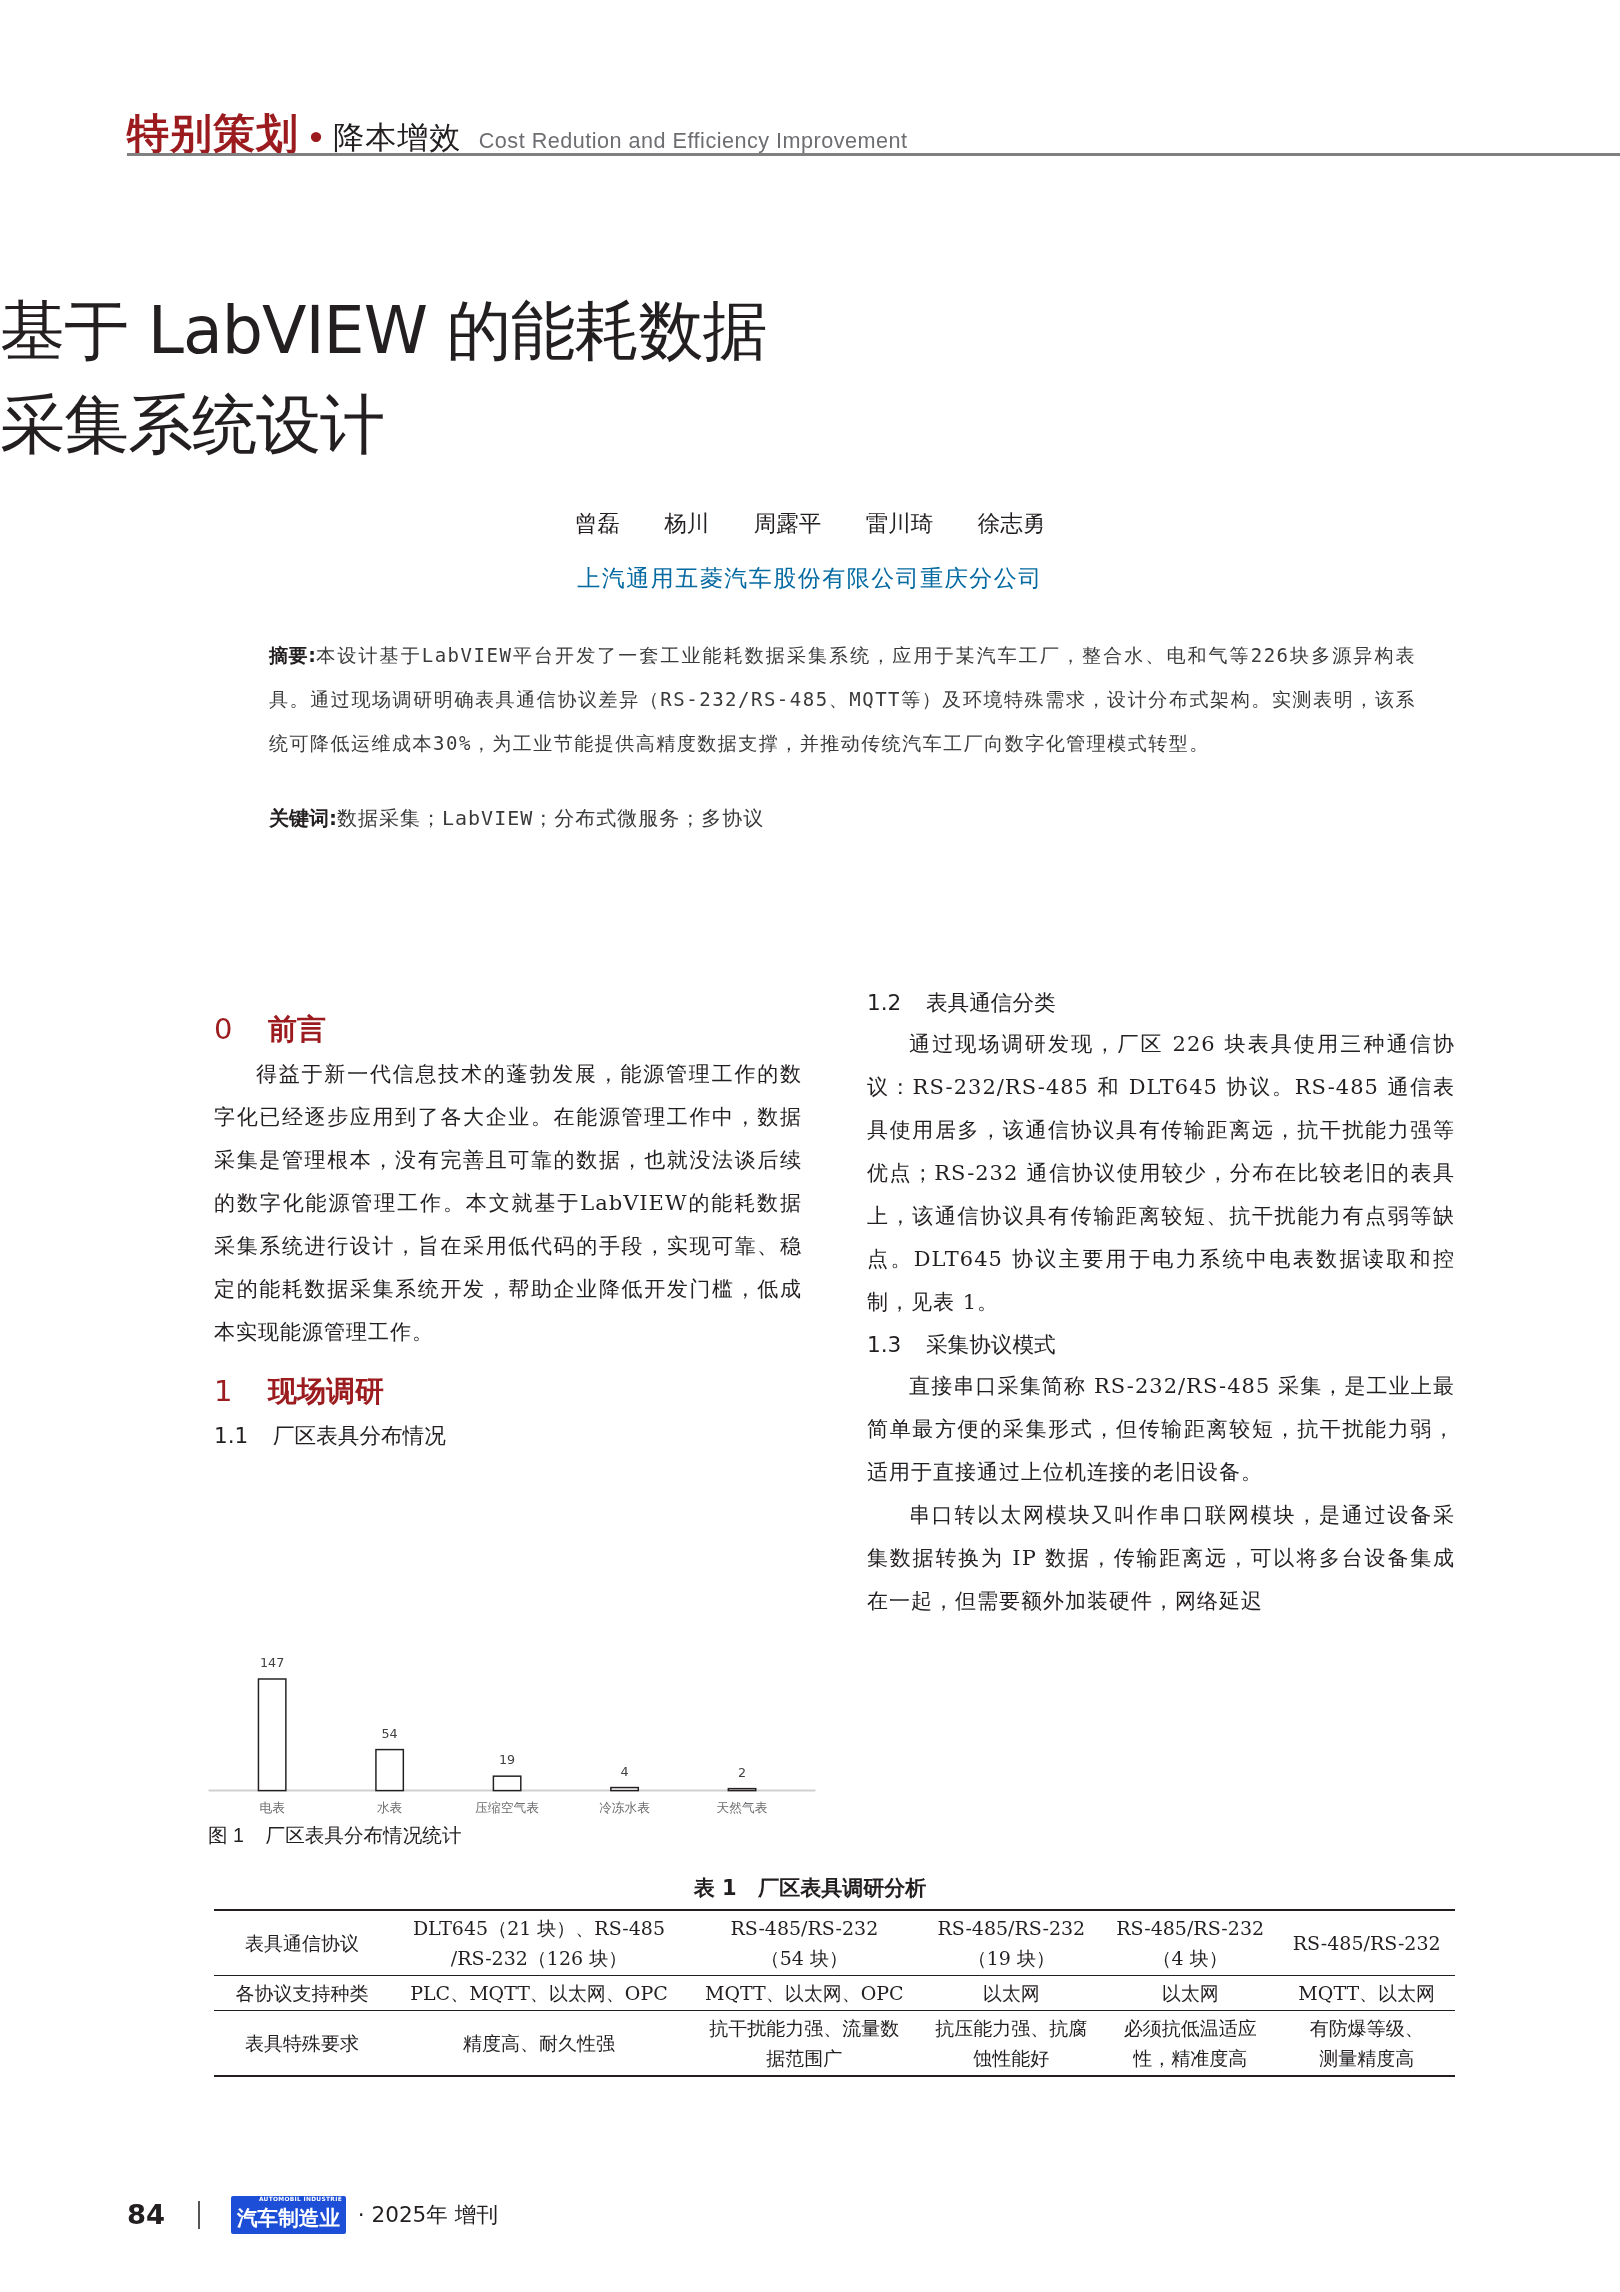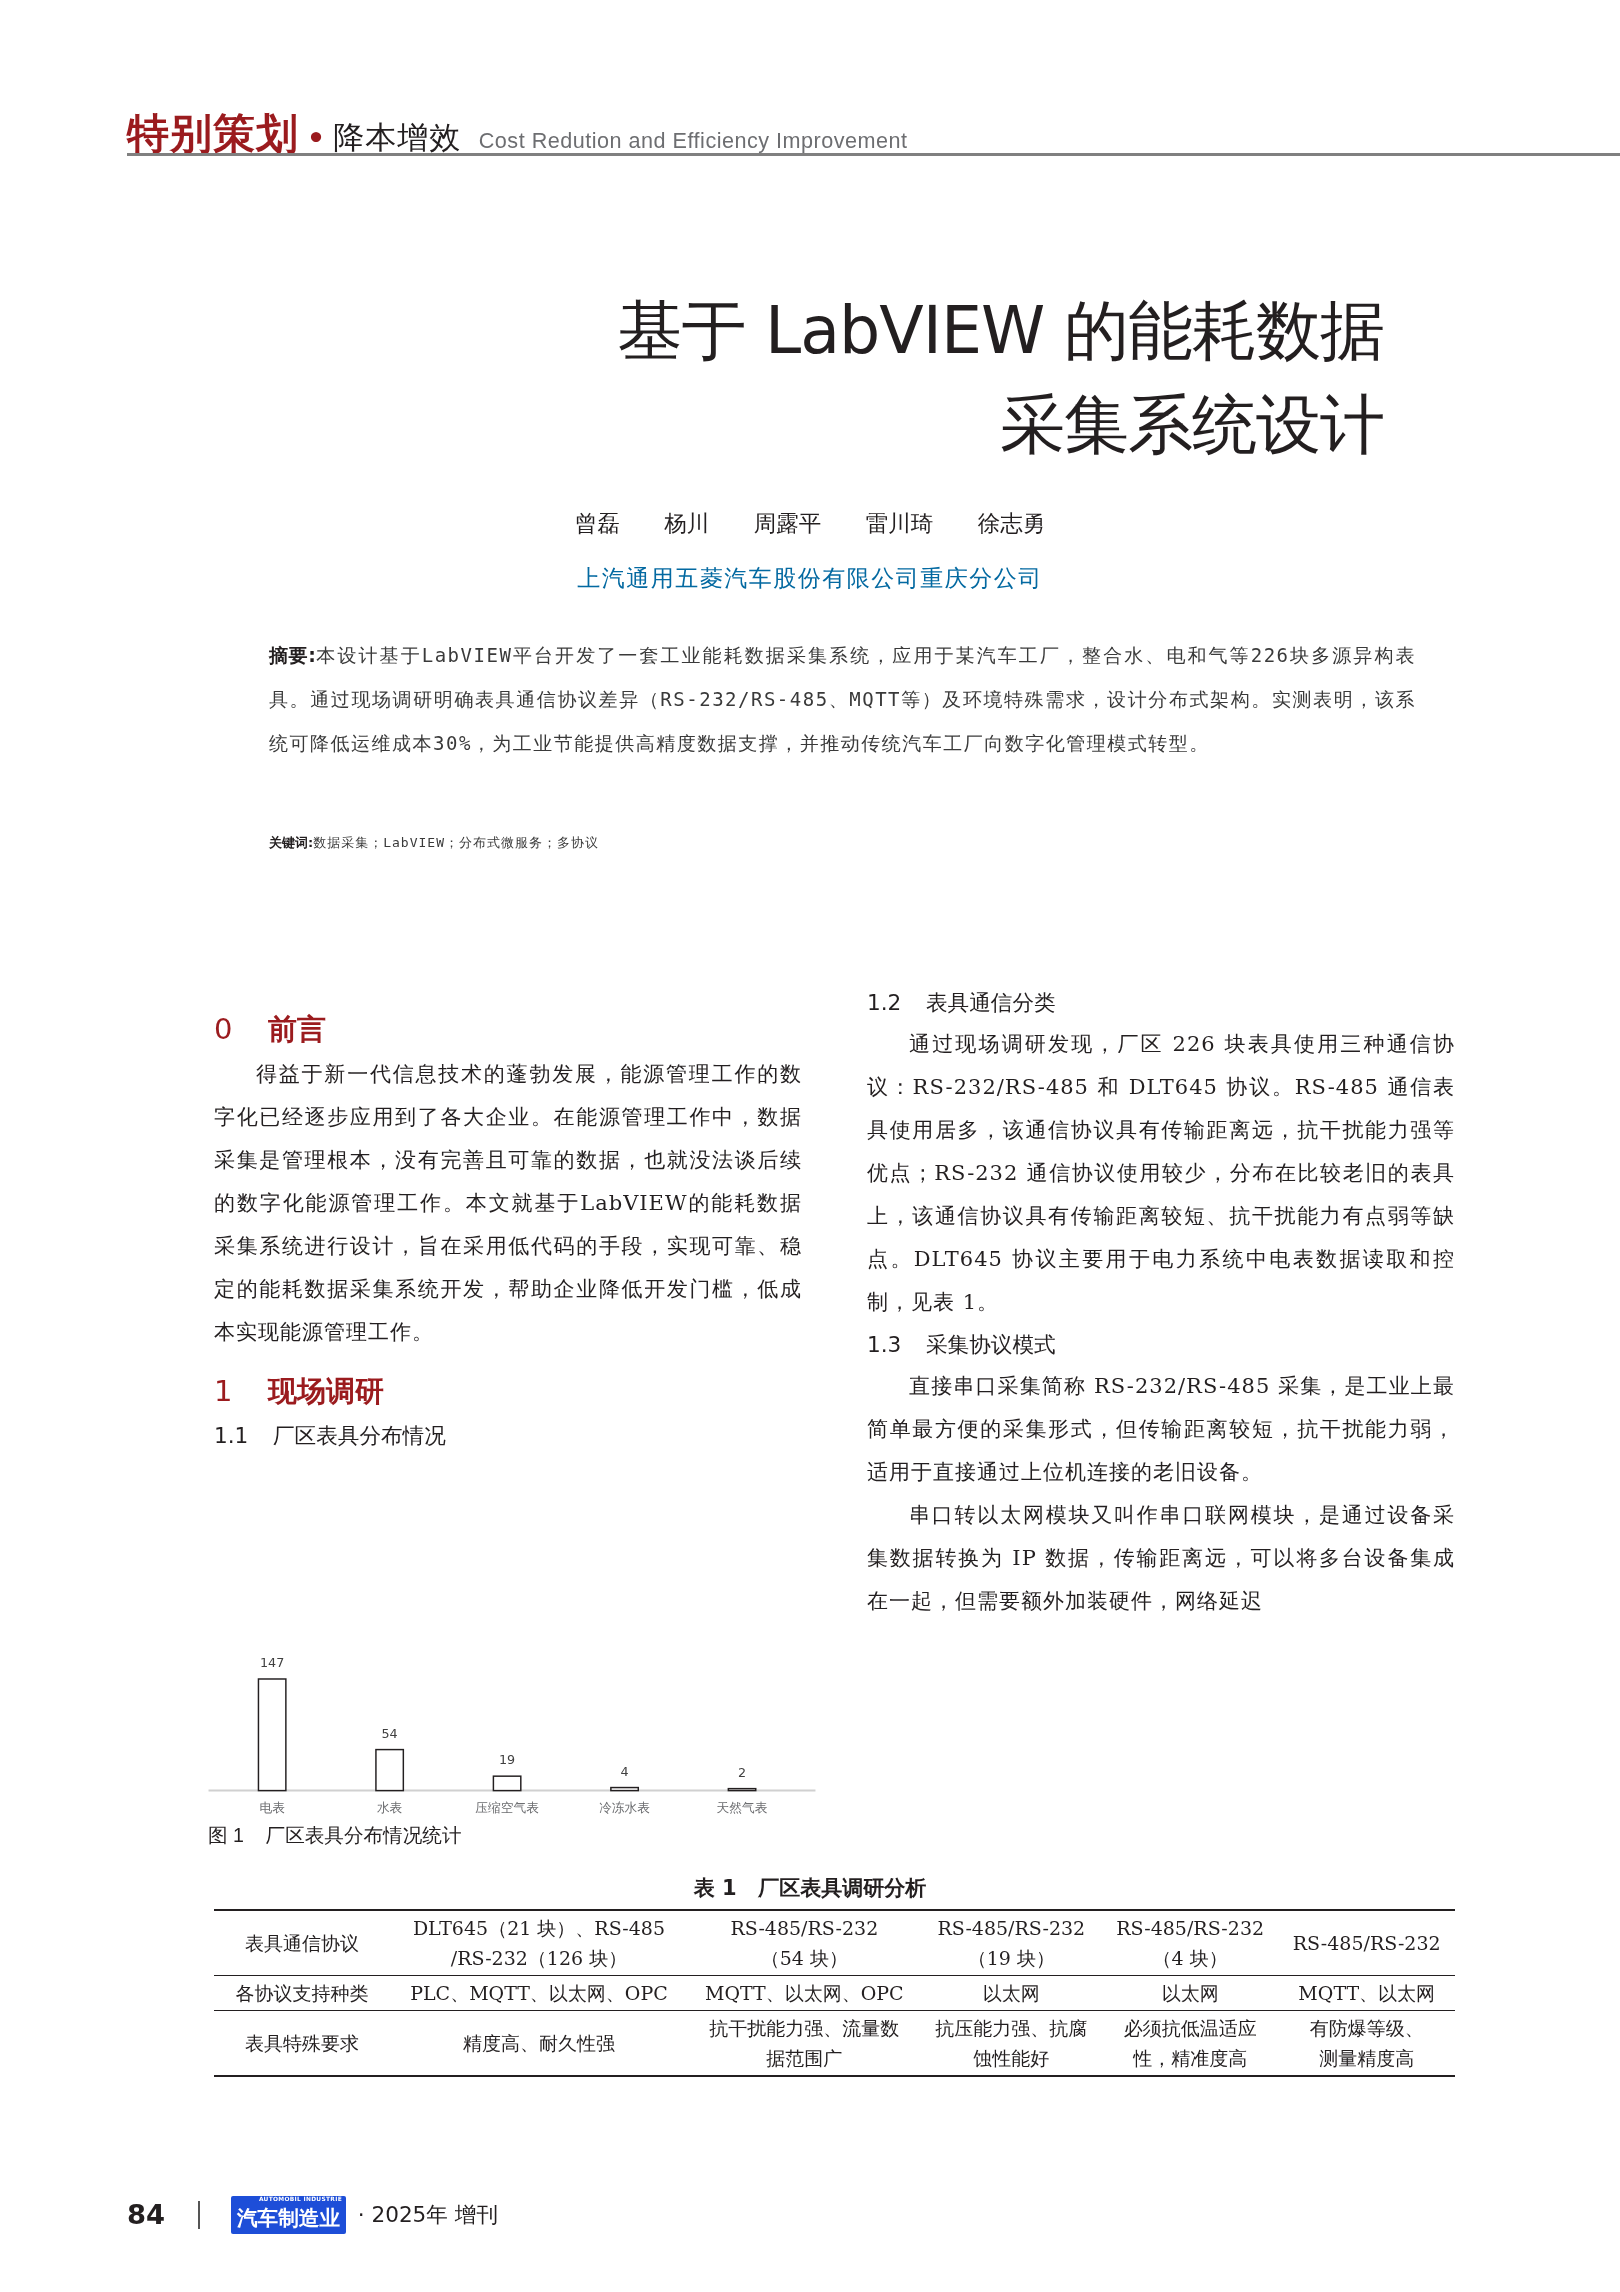--- a/index.html
+++ b/index.html
@@ -15,7 +15,7 @@
   .header-rule { position: absolute; left: 127px; right: 0; top: 153px; height: 2.9px; background: #808080; }
 
   
-  .title { position: absolute; left: 0; width: 1384px; top: 284px; text-align: right; font-family: "DejaVu Sans", sans-serif; font-size: 65px; line-height: 94px; color: #231f20; letter-spacing: -1px; }
+  .title { position: absolute; left: 0; width: 1384px; top: 284px; text-align: left; font-family: "DejaVu Sans", sans-serif; font-size: 65px; line-height: 94px; color: #231f20; letter-spacing: -1px; }
   .authors { position: absolute; left: 0; width: 1620px; top: 508px; text-align: center; font-size: 22.5px; color: #231f20; word-spacing: 13.7px; }
   .authors span { margin: 0 11.8px; }
   .affil { position: absolute; left: 0; width: 1620px; top: 563px; text-align: center; font-size: 23px; color: #0369a1; letter-spacing: 1.5px; }

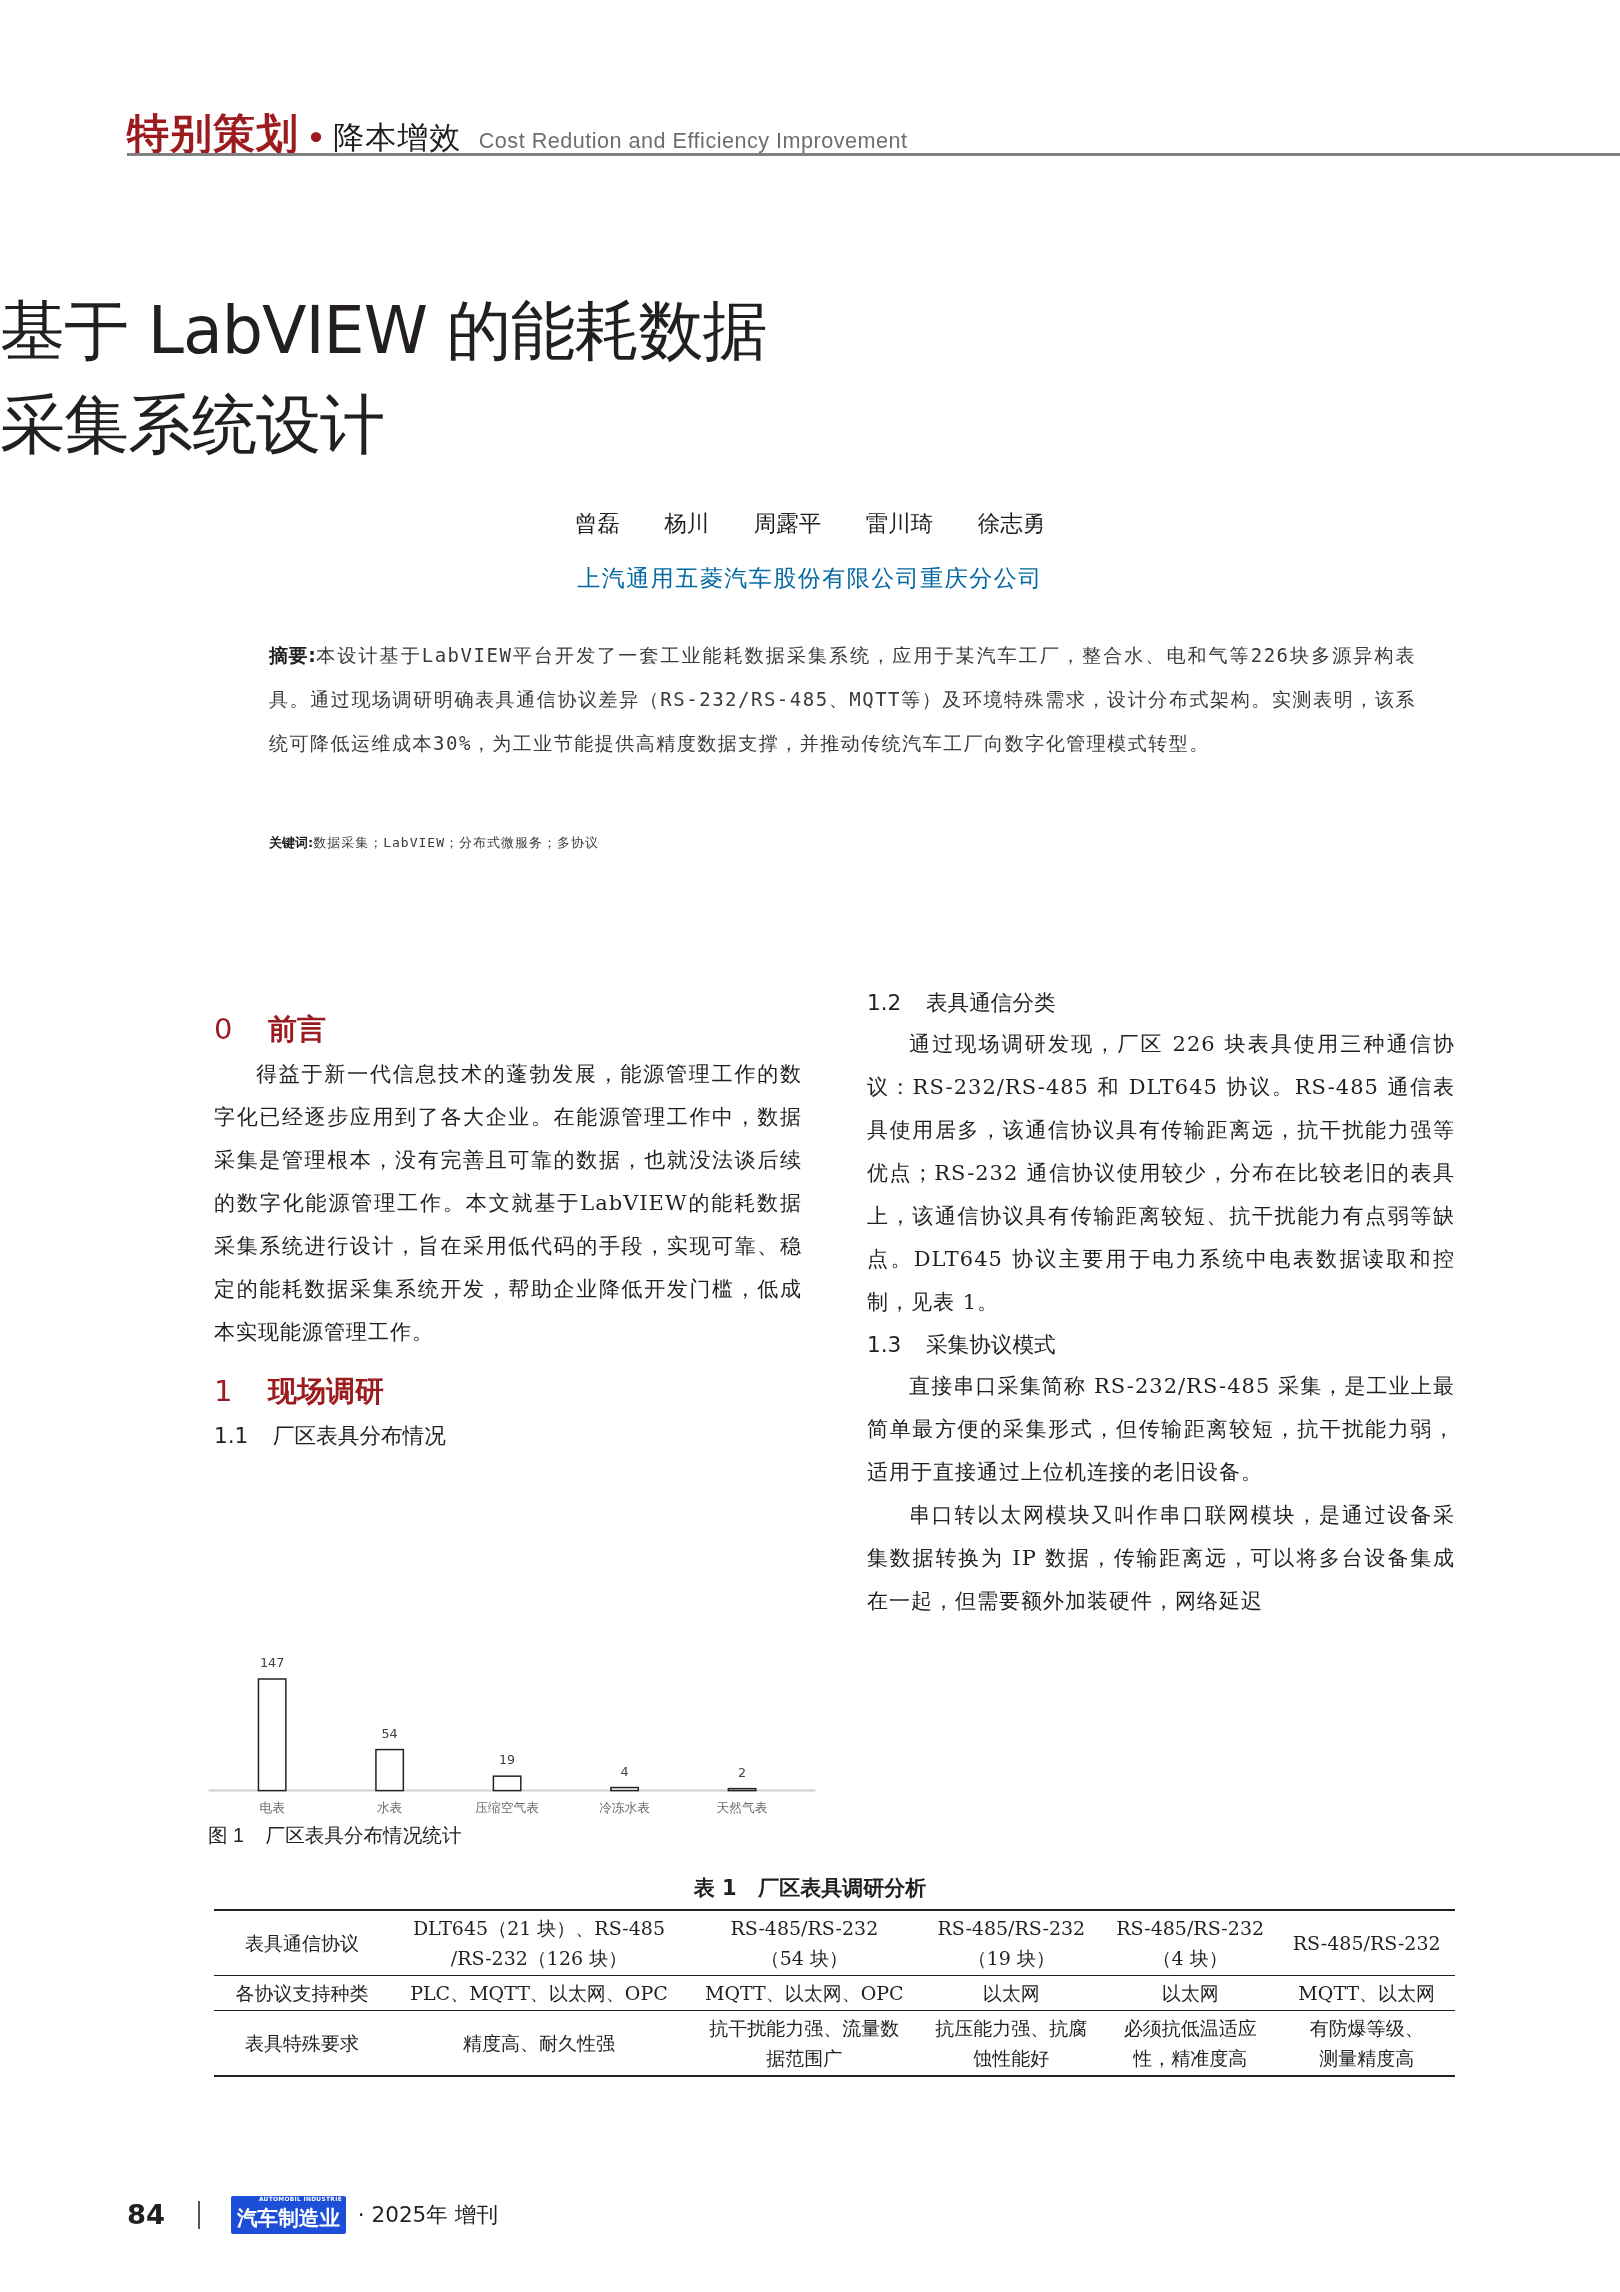--- a/index.html
+++ b/index.html
@@ -23,7 +23,7 @@
   
   .abstract { position: absolute; left: 269px; width: 1147px; top: 633px; font-family: "DejaVu Sans Mono", monospace; font-size: 19px; line-height: 44px; color: #3a3a3a; letter-spacing: 1.5px; text-align: justify; }
   .abstract .label, .keywords .label { font-family: "DejaVu Sans", sans-serif; font-weight: bold; color: #231f20; letter-spacing: 0; }
-  .keywords { position: absolute; left: 269px; top: 834px; font-family: "DejaVu Sans Mono", monospace; font-size: 13px; color: #3a3a3a; letter-spacing: 1px; }
+  .keywords { position: absolute; left: 269px; top: 805px; font-family: "DejaVu Sans Mono", monospace; font-size: 20px; color: #3a3a3a; letter-spacing: 1px; }
 
   
   .col { position: absolute; width: 588px; }

